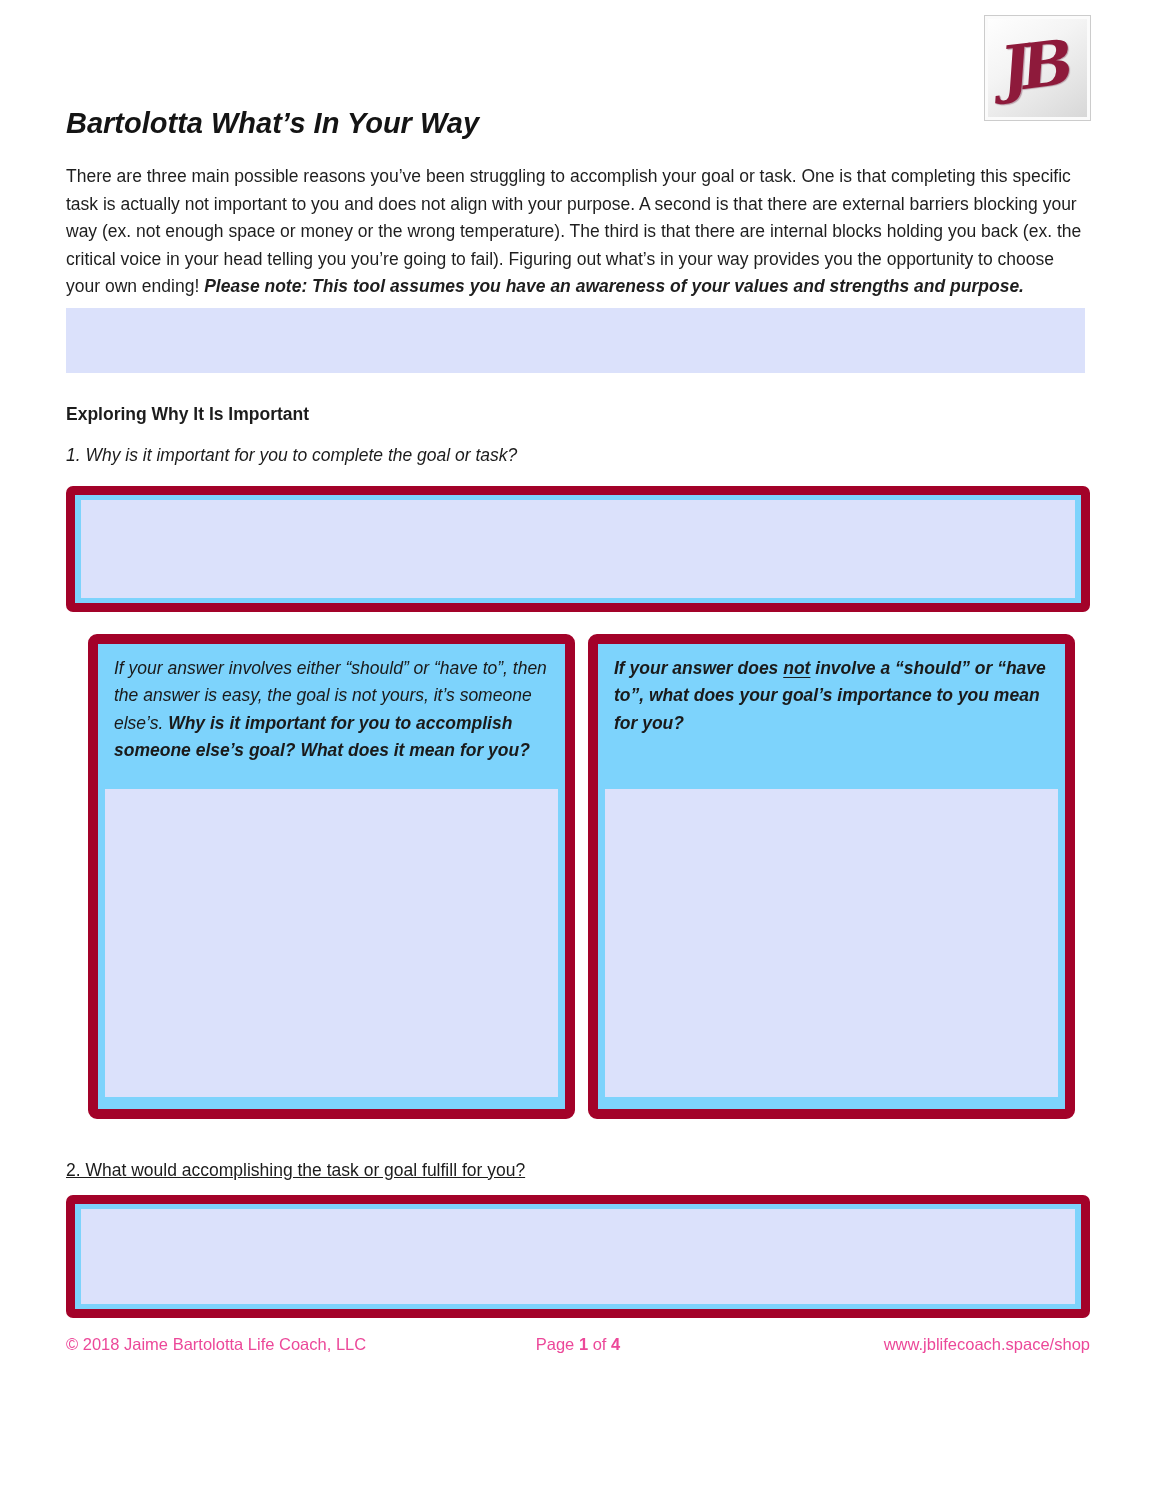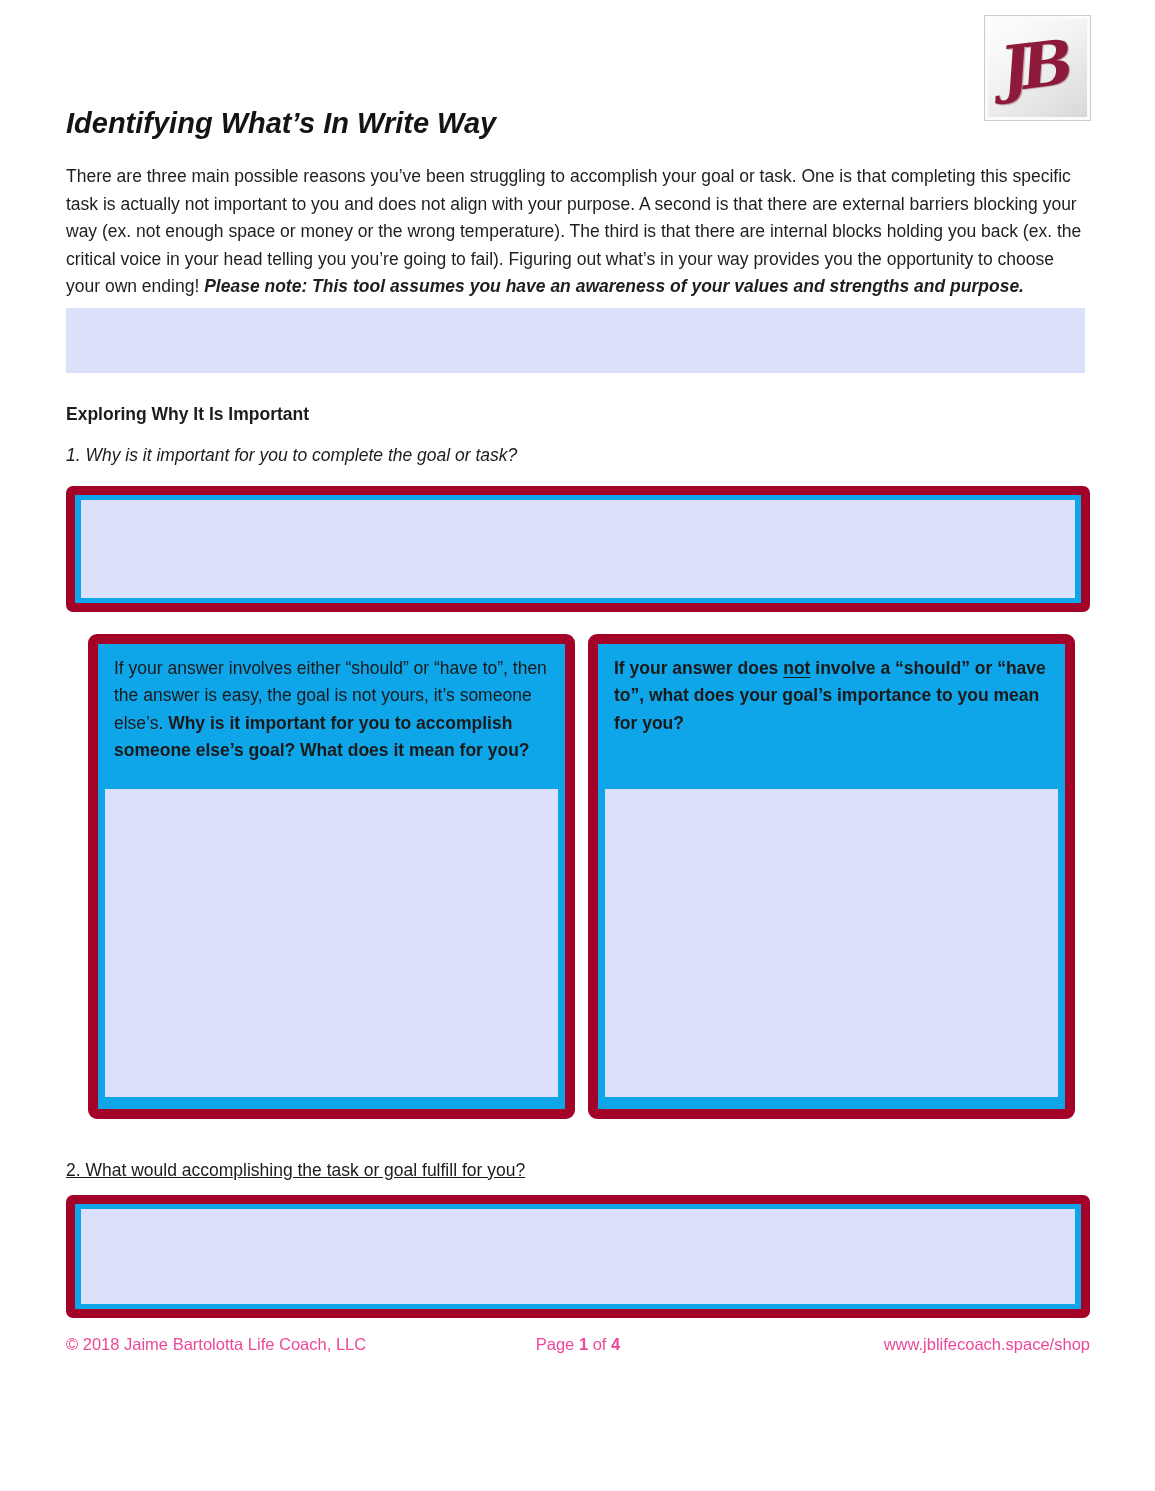--- a/index.html
+++ b/index.html
@@ -113,7 +113,7 @@
 
   <div class="content">
 
-    <h1>Identifying What’s In Write Way</h1>
+    <h1>Bartolotta What’s In Your Way</h1>
 
     <p class="intro"><span>There are three main possible reasons you’ve been struggling to accomplish your goal or task. One is that completing this specific task is actually not important to you and does not align with your purpose. A second is that there are external barriers blocking your way (ex. not enough space or money or the wrong temperature). The third is that there are internal blocks holding you back (ex. the critical voice in your head telling you you’re going to fail). Figuring out what’s in your way provides you the opportunity to choose your own ending! </span><span class="bi">Please note: This tool assumes you have an awareness of your values and strengths and purpose.</span></p>
 

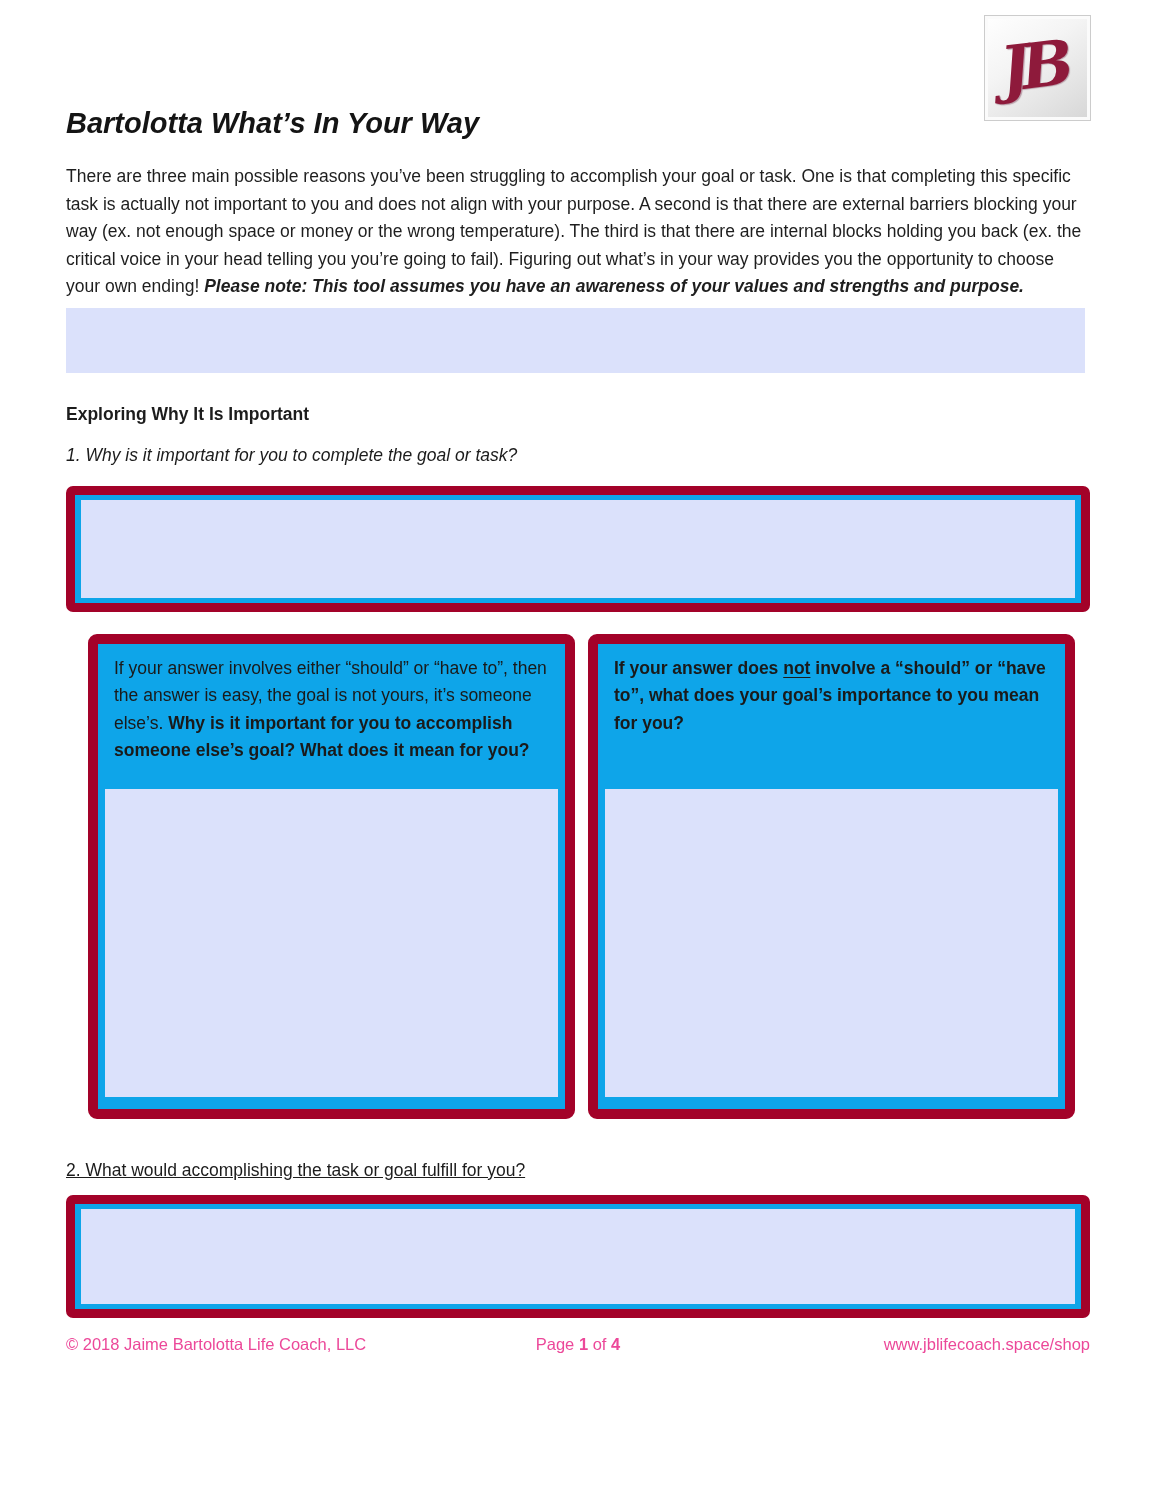--- a/index.html
+++ b/index.html
@@ -63,7 +63,8 @@
   .red-frame {
     border: 9px solid #A30229;
     border-radius: 7px;
-    background: #0ea5e9;
+    background: #7dd3fc;
+    font-style: italic;
   }
   .box1 { margin-top: 20px; height: 126px; width: 1024px; padding: 5px 6px; }
   .box1 .inner, .box2 .inner { width: 100%; height: 100%; }

